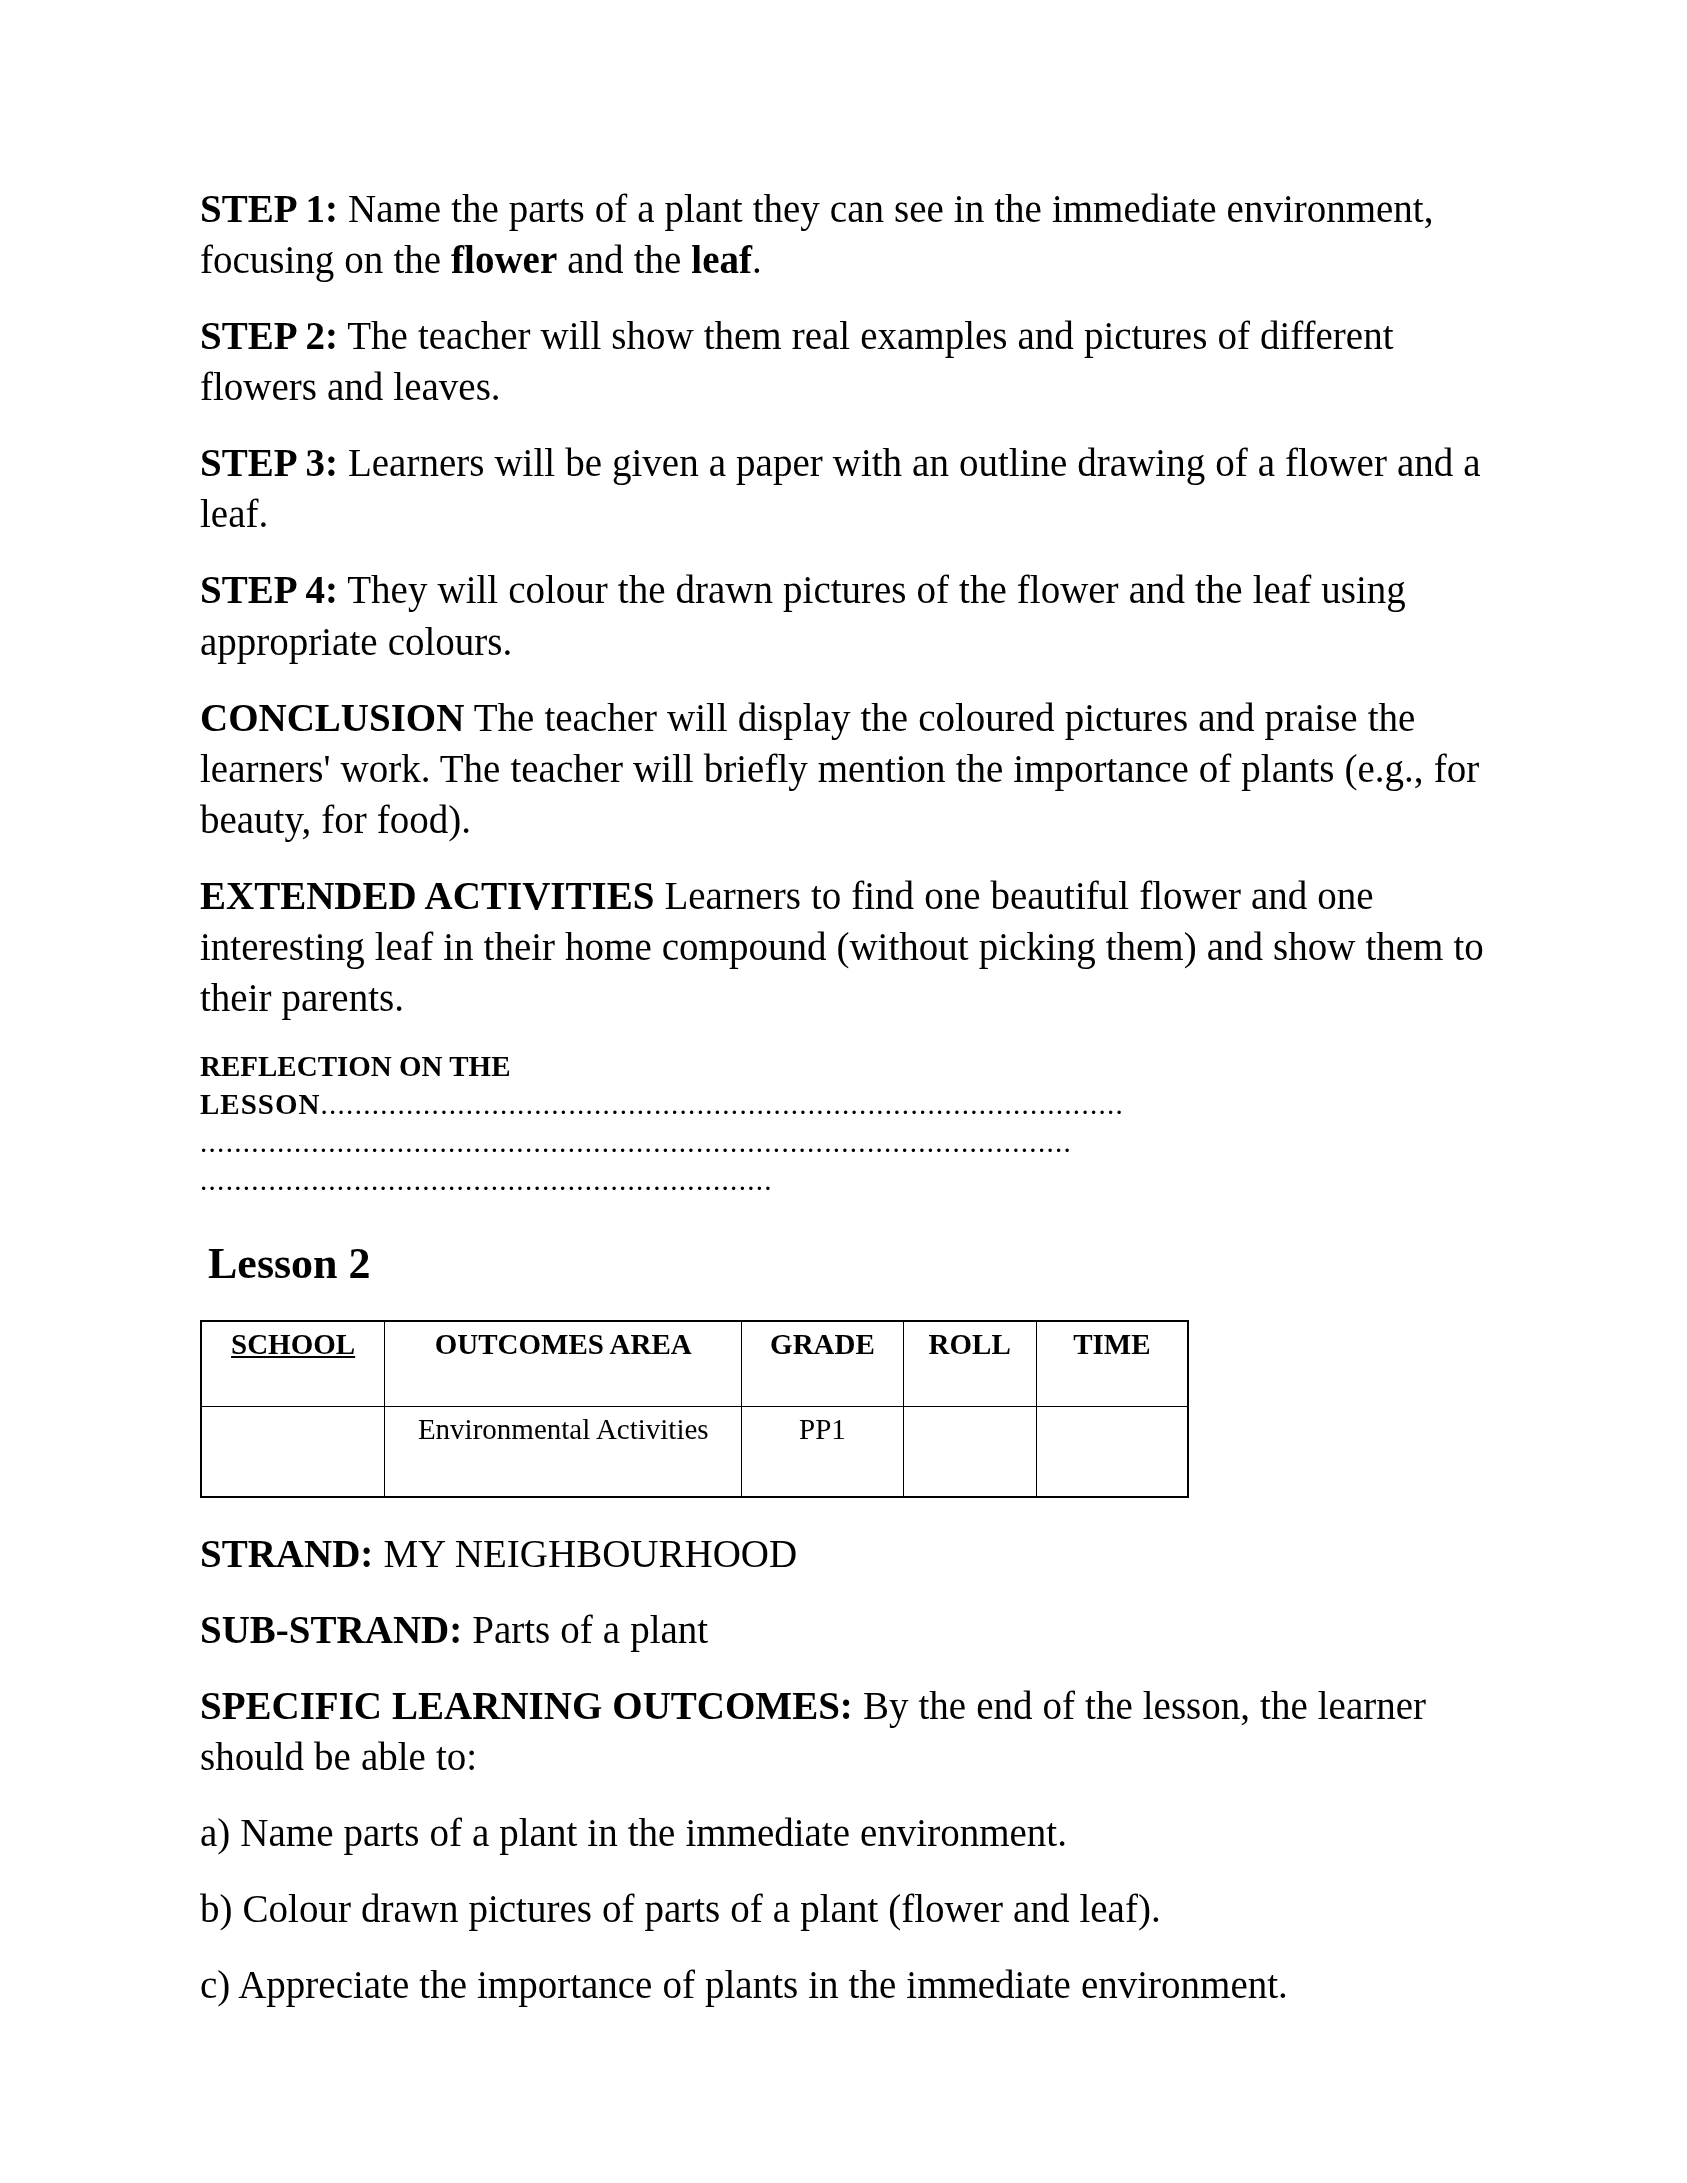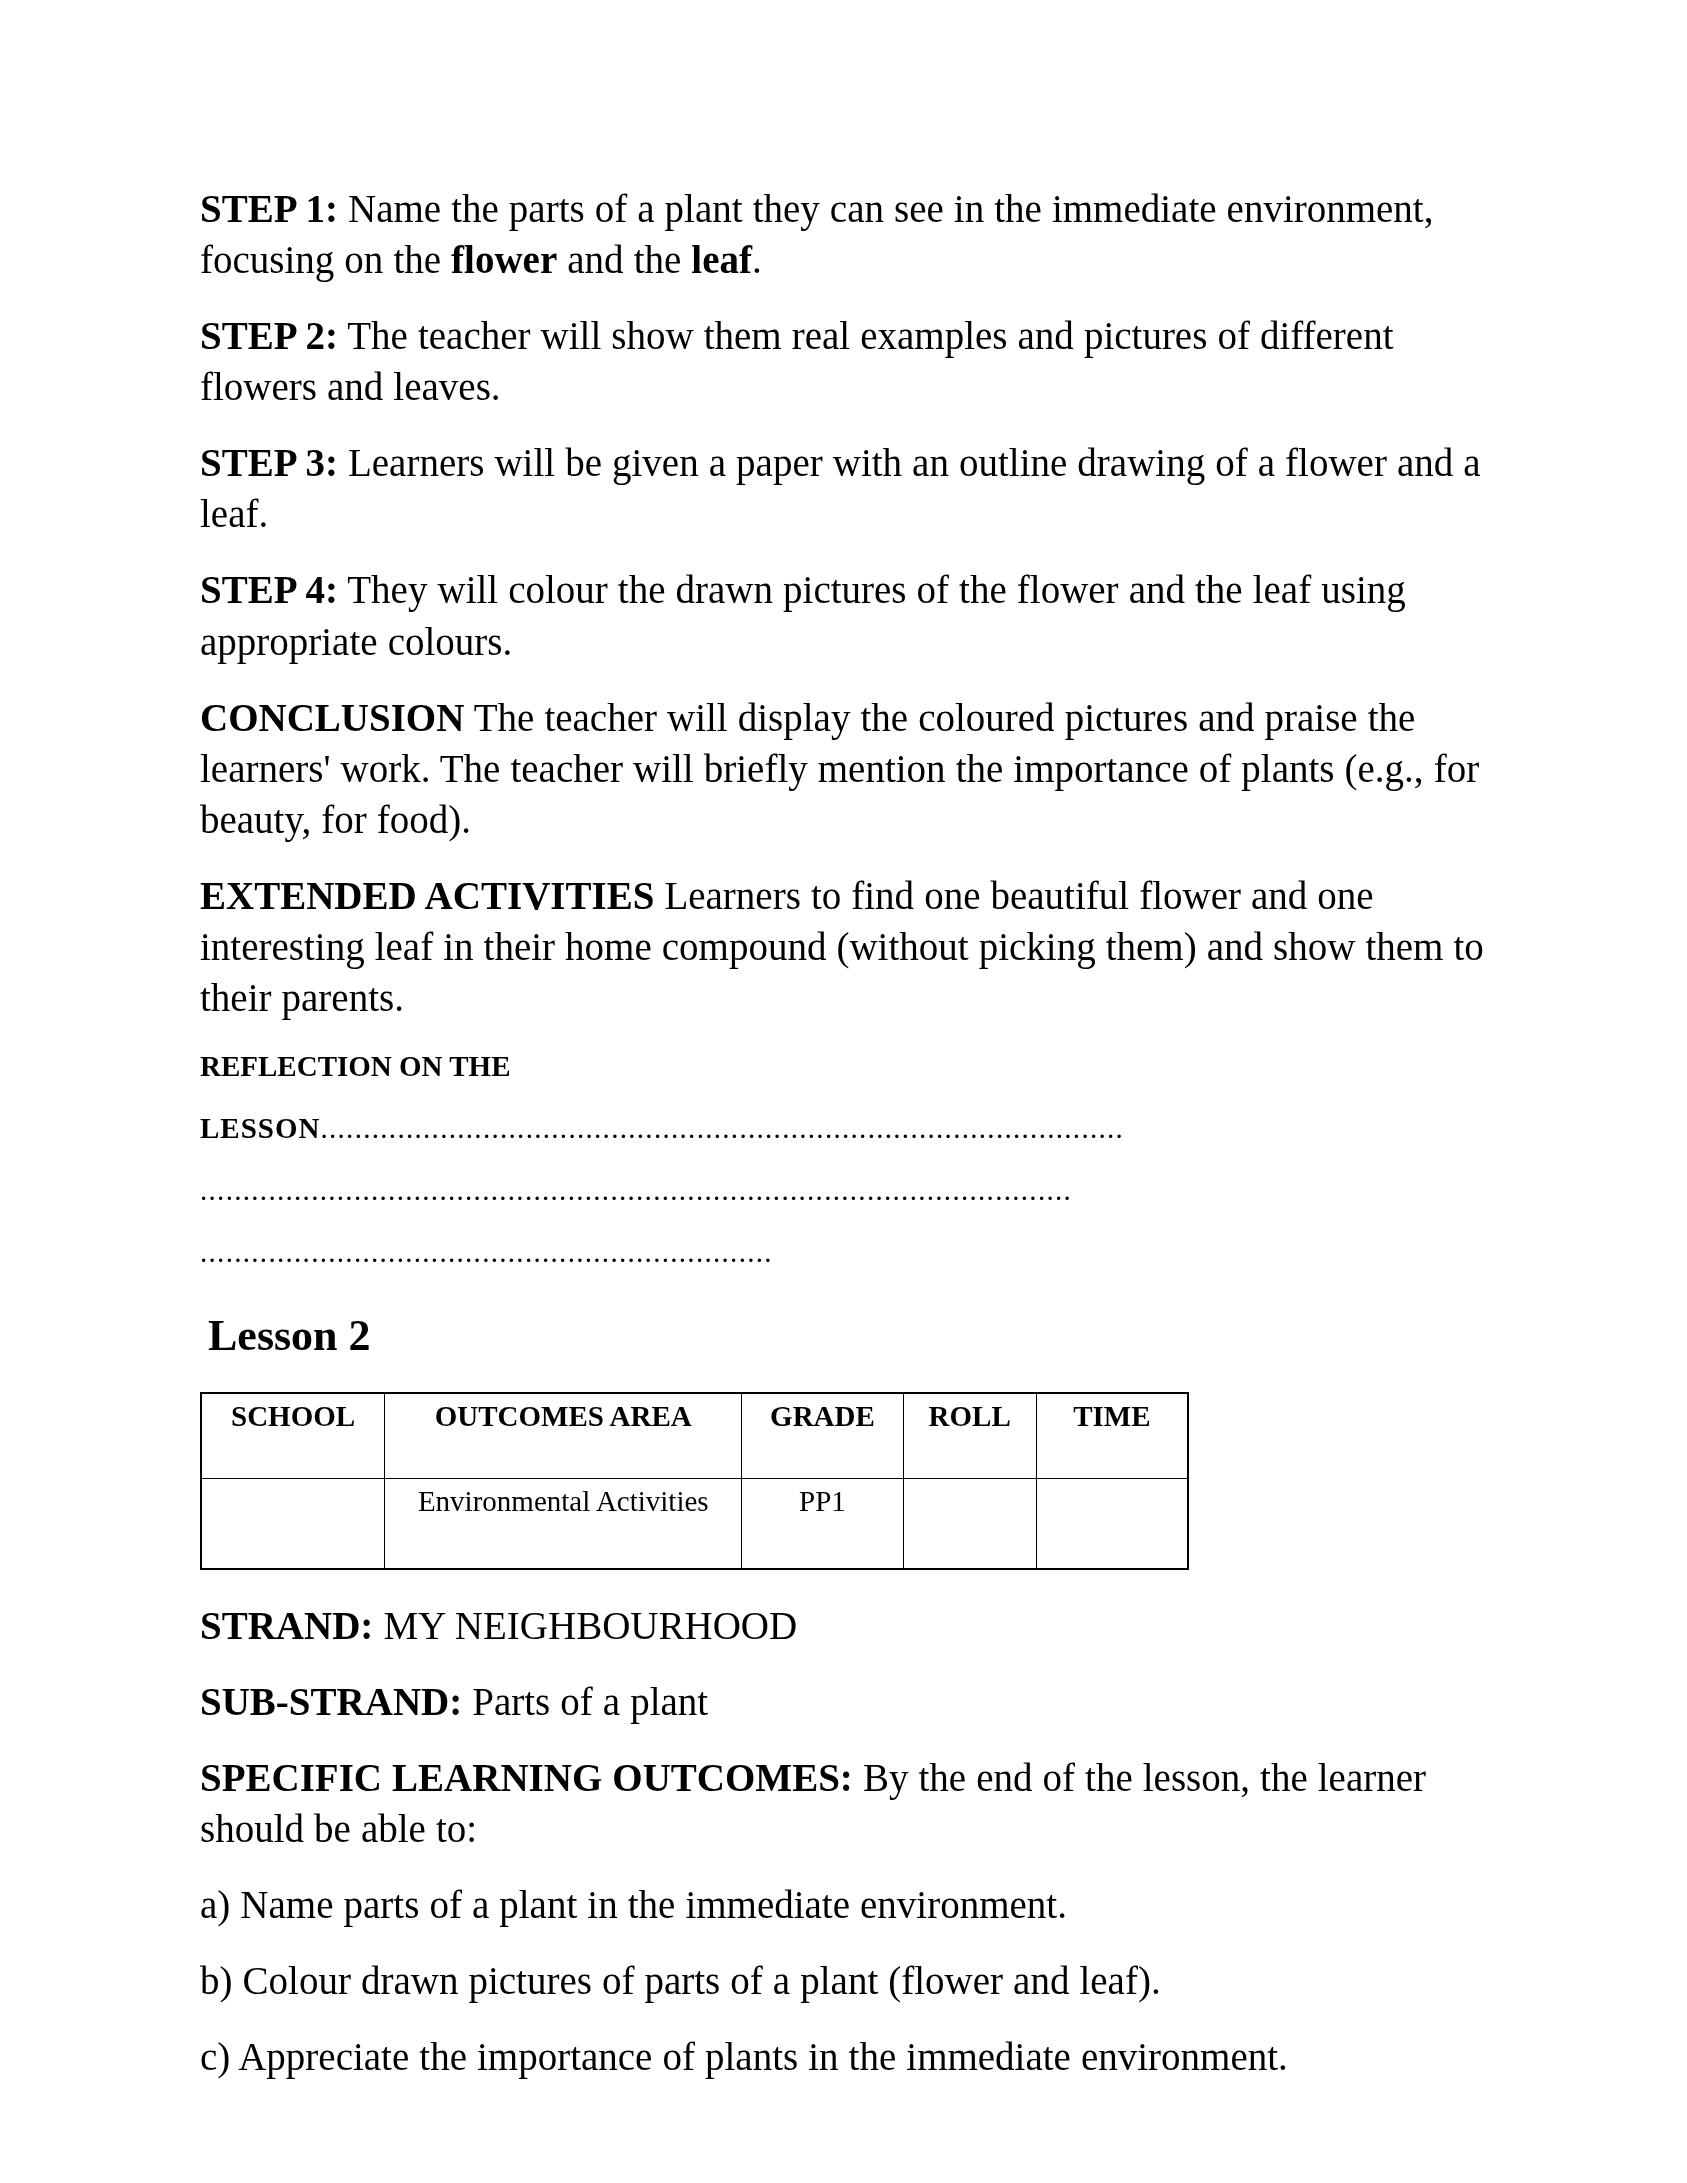--- a/index.html
+++ b/index.html
@@ -60,7 +60,6 @@
     font-size: 29px;
     line-height: 1.31;
     letter-spacing: 1px;
-    margin-top: 24px;
   }
   .dotrun {
     letter-spacing: 1.3px;

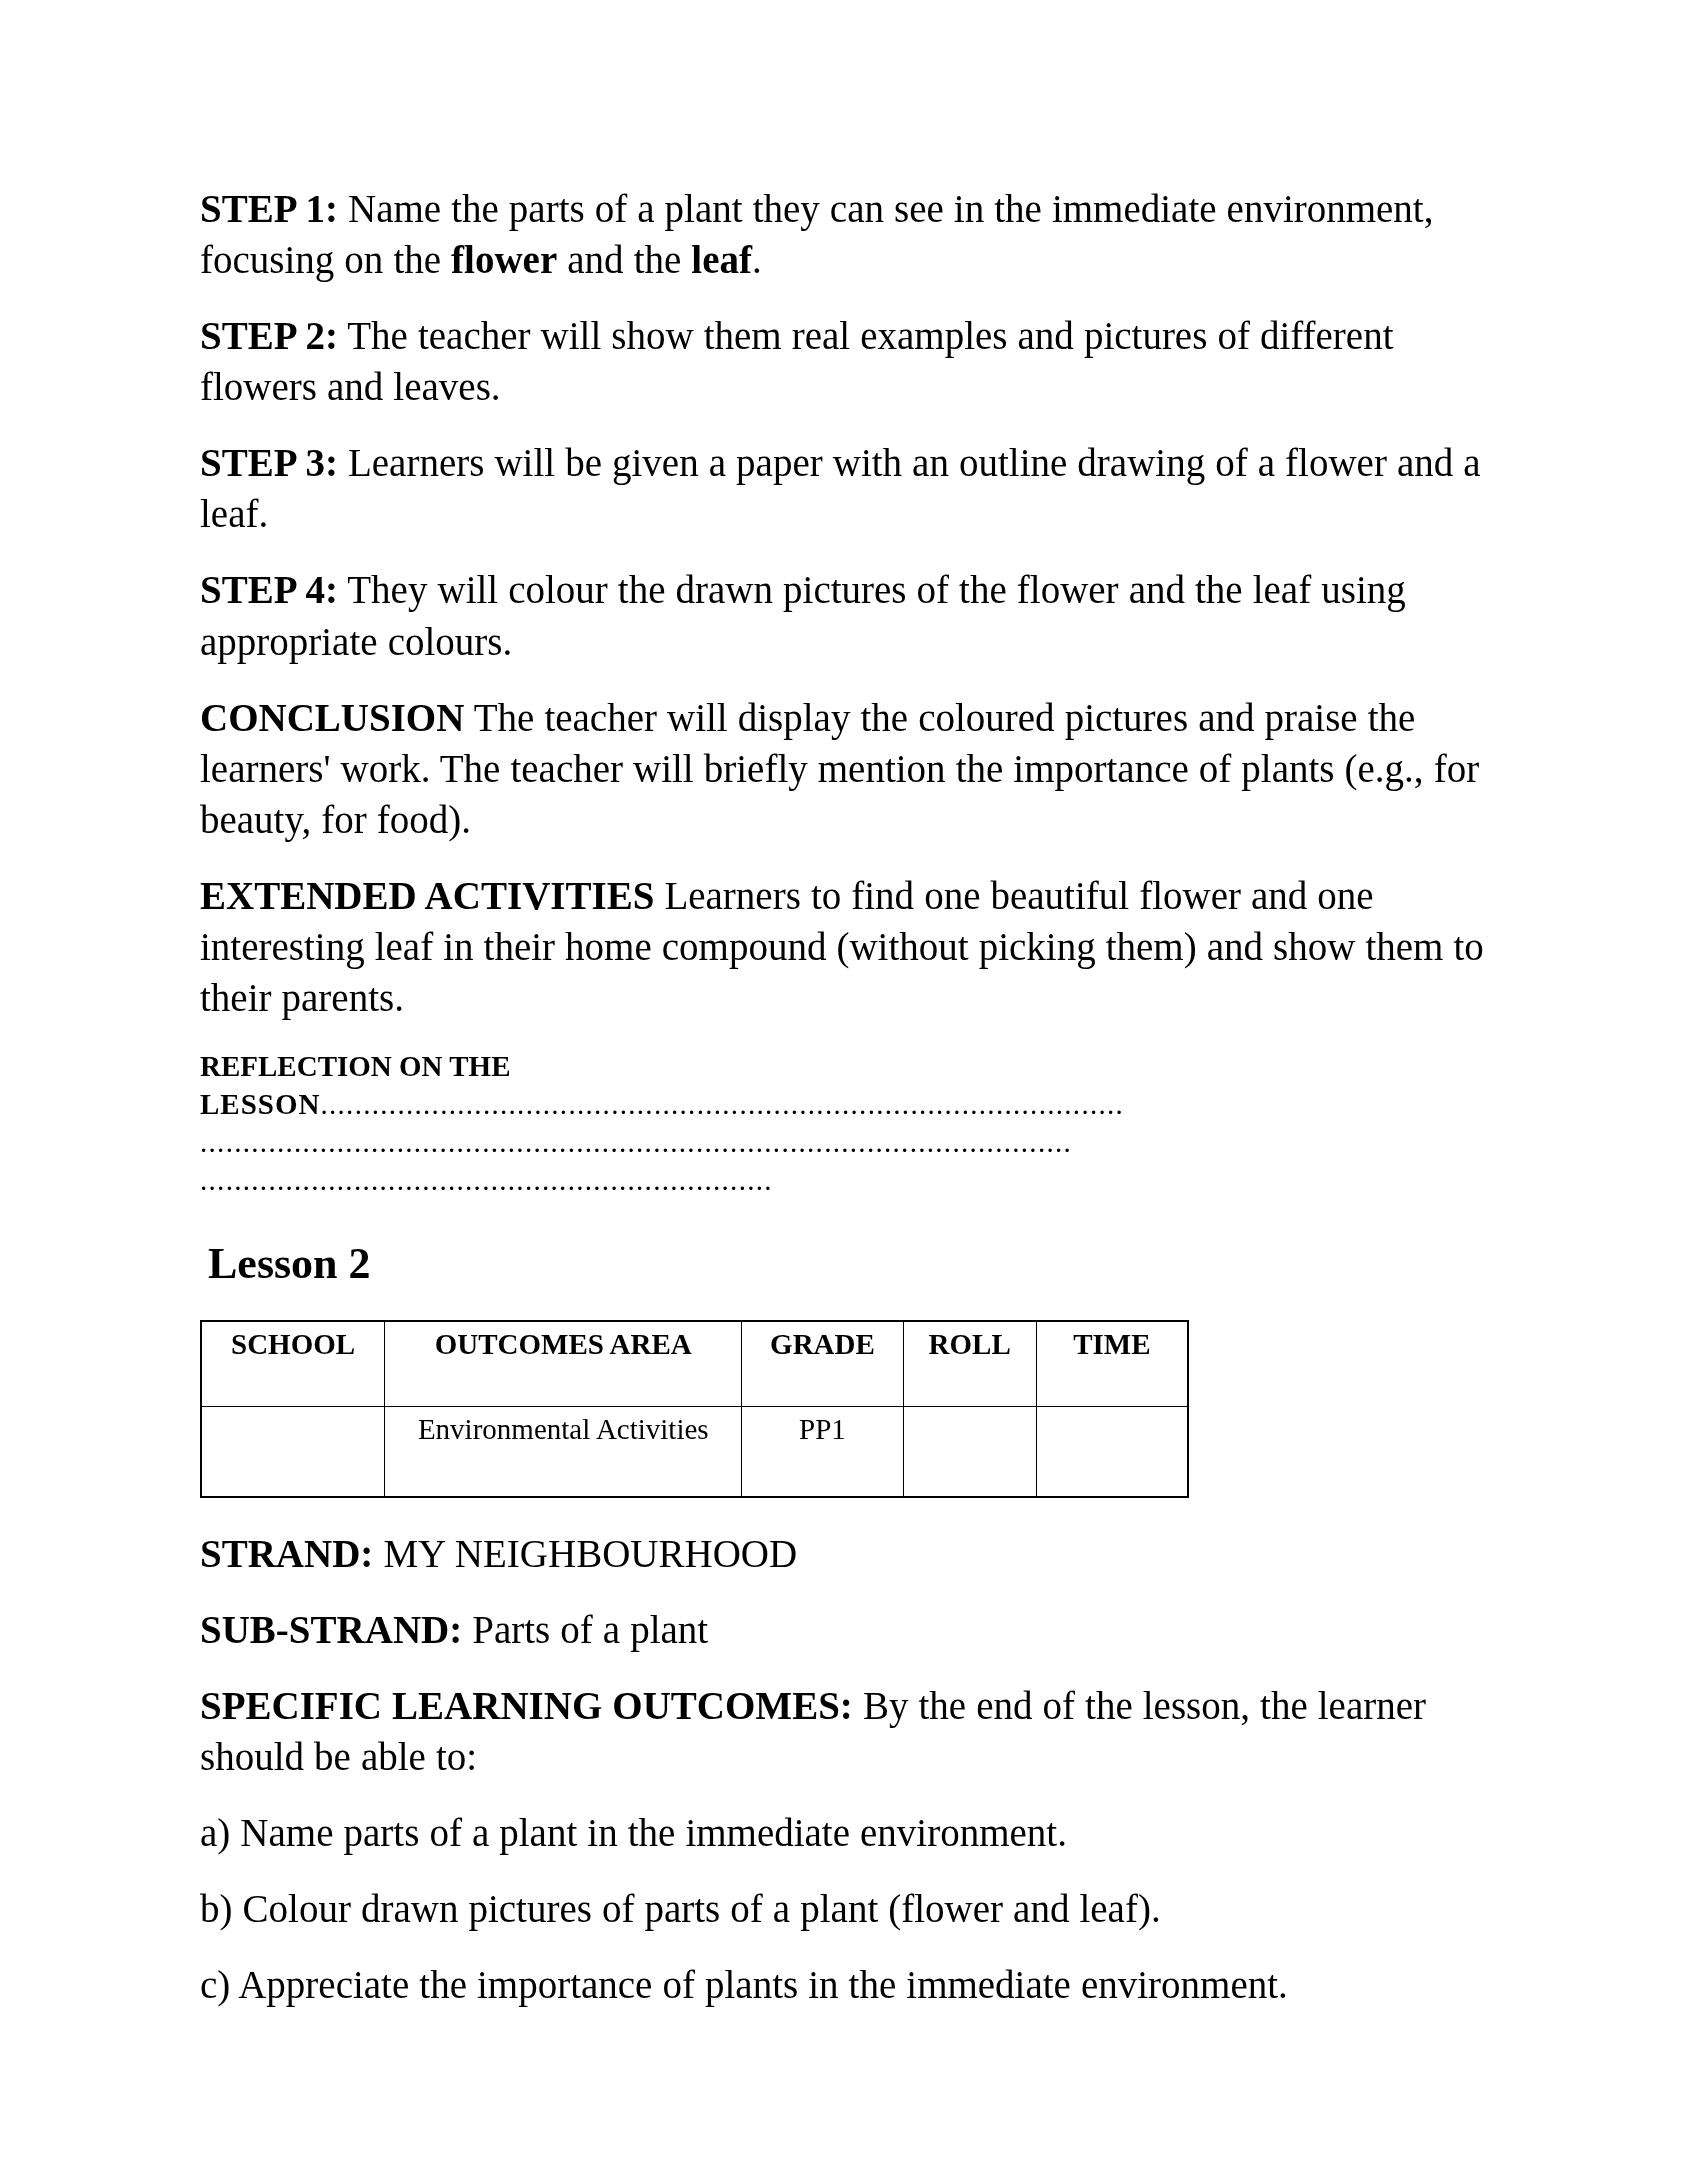--- a/index.html
+++ b/index.html
@@ -90,7 +90,7 @@
     font-weight: normal;
     height: 78px;
   }
-  table.info-table th.h-school { width: 169px; }
+  table.info-table th.h-school { width: 169px; text-decoration: underline; }
   table.info-table th.h-area   { width: 343px; }
   table.info-table th.h-grade  { width: 147px; }
   table.info-table th.h-roll   { width: 119px; }

